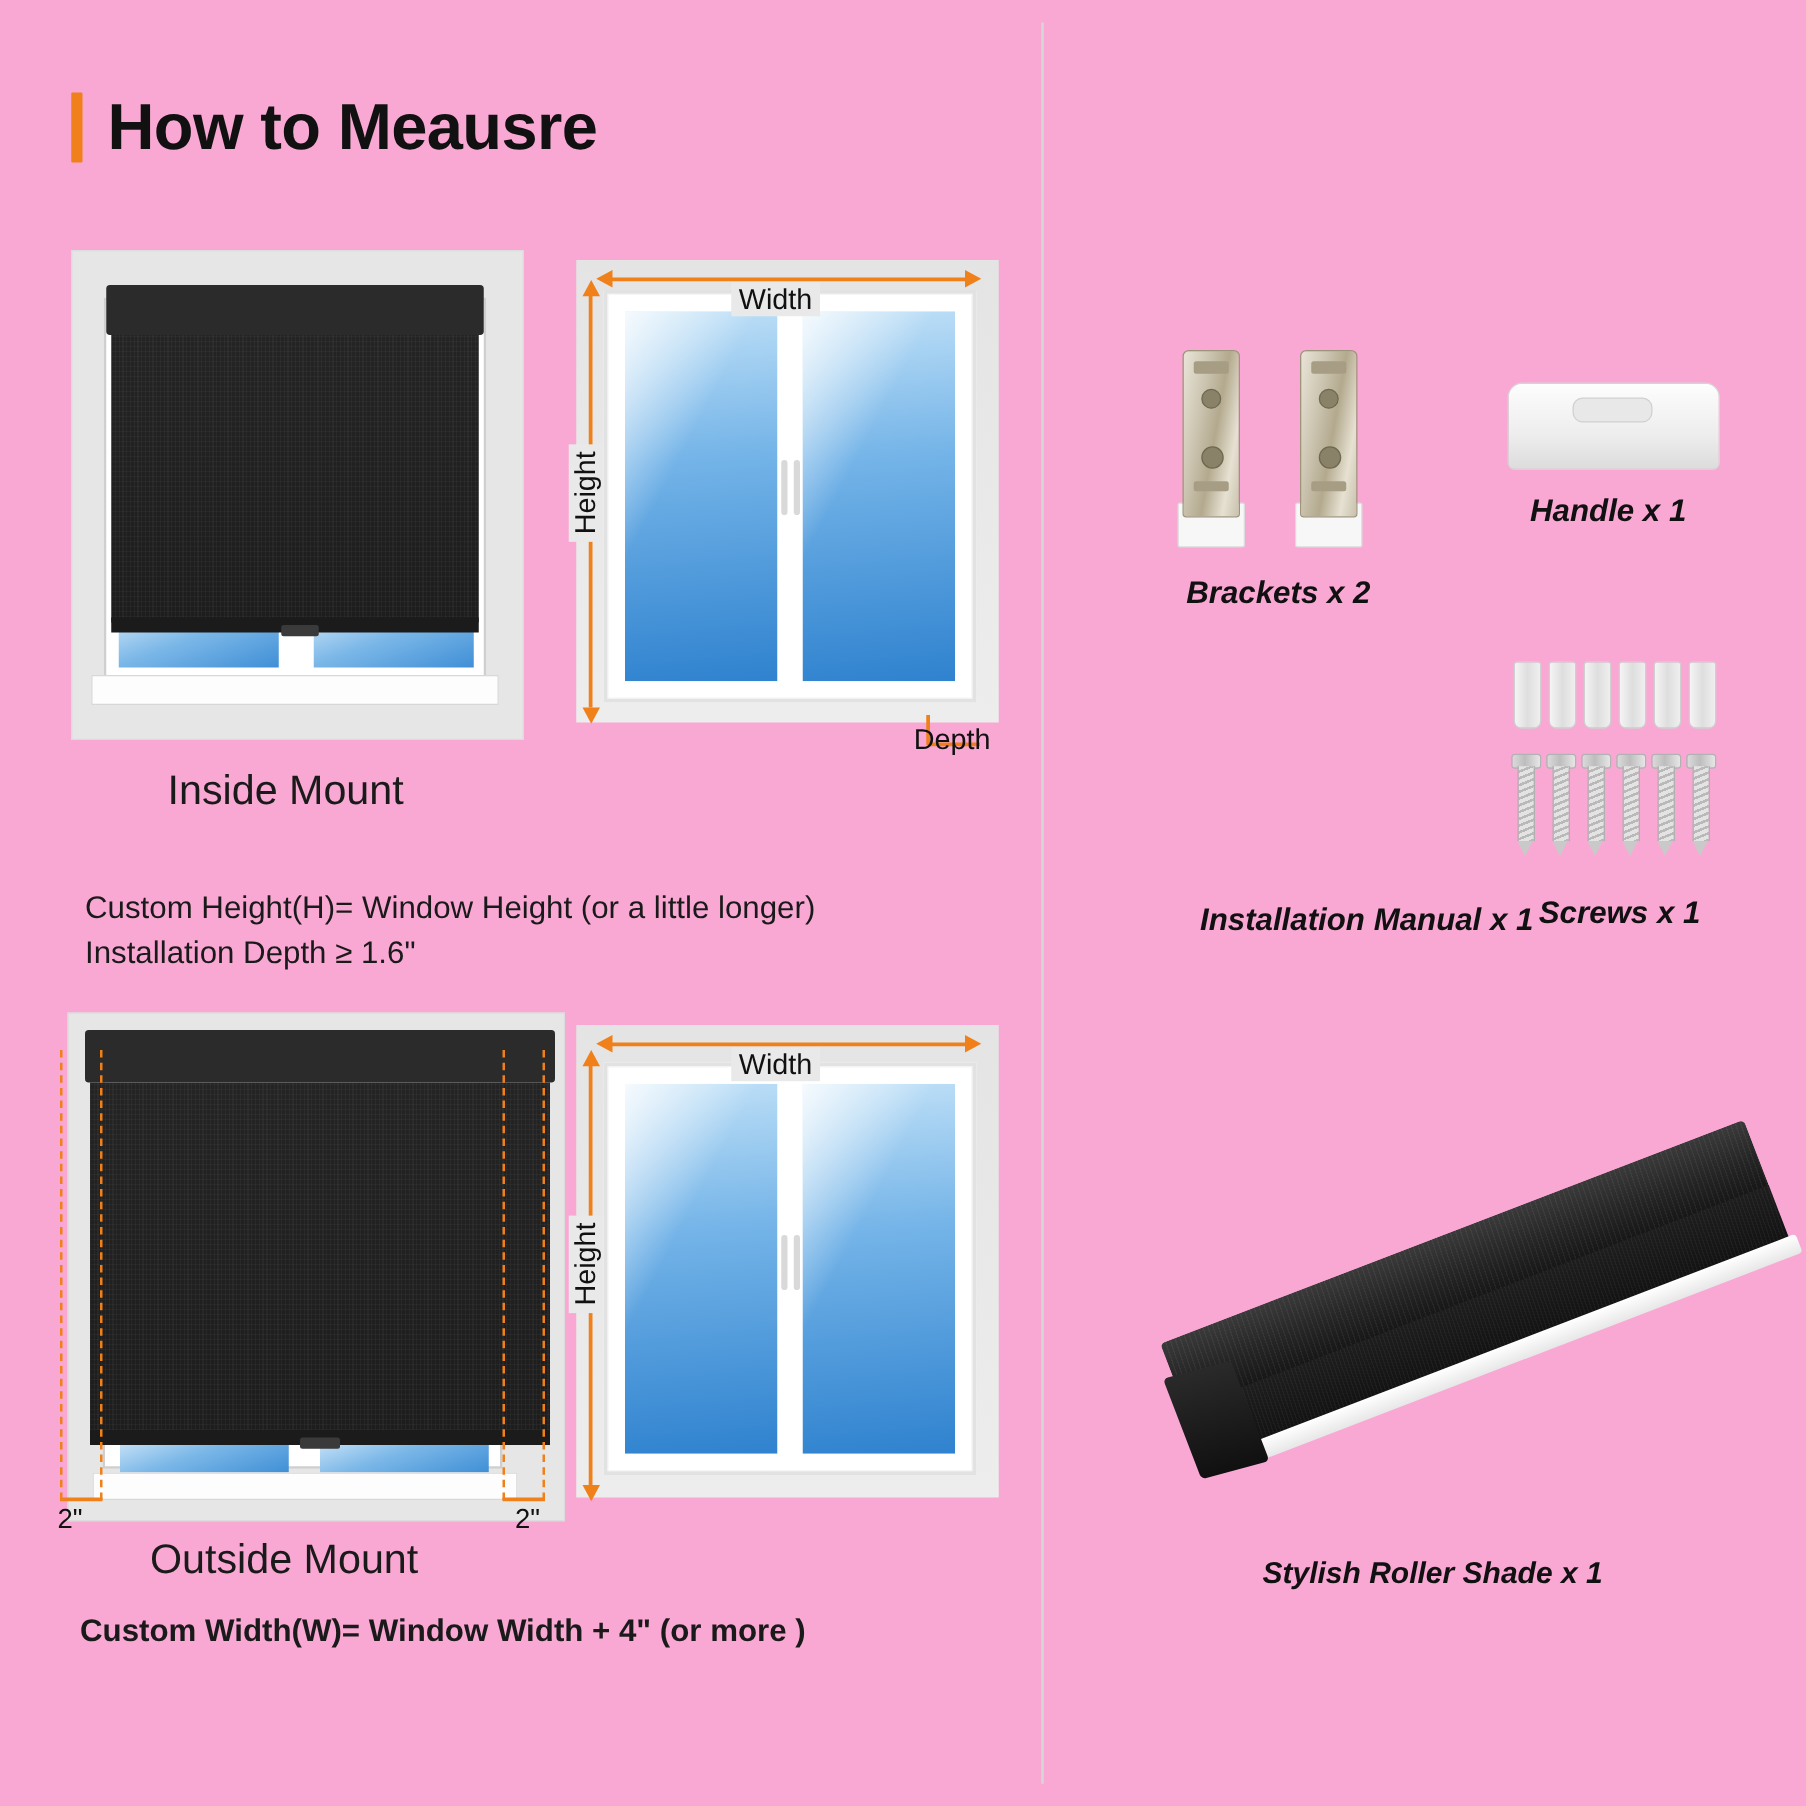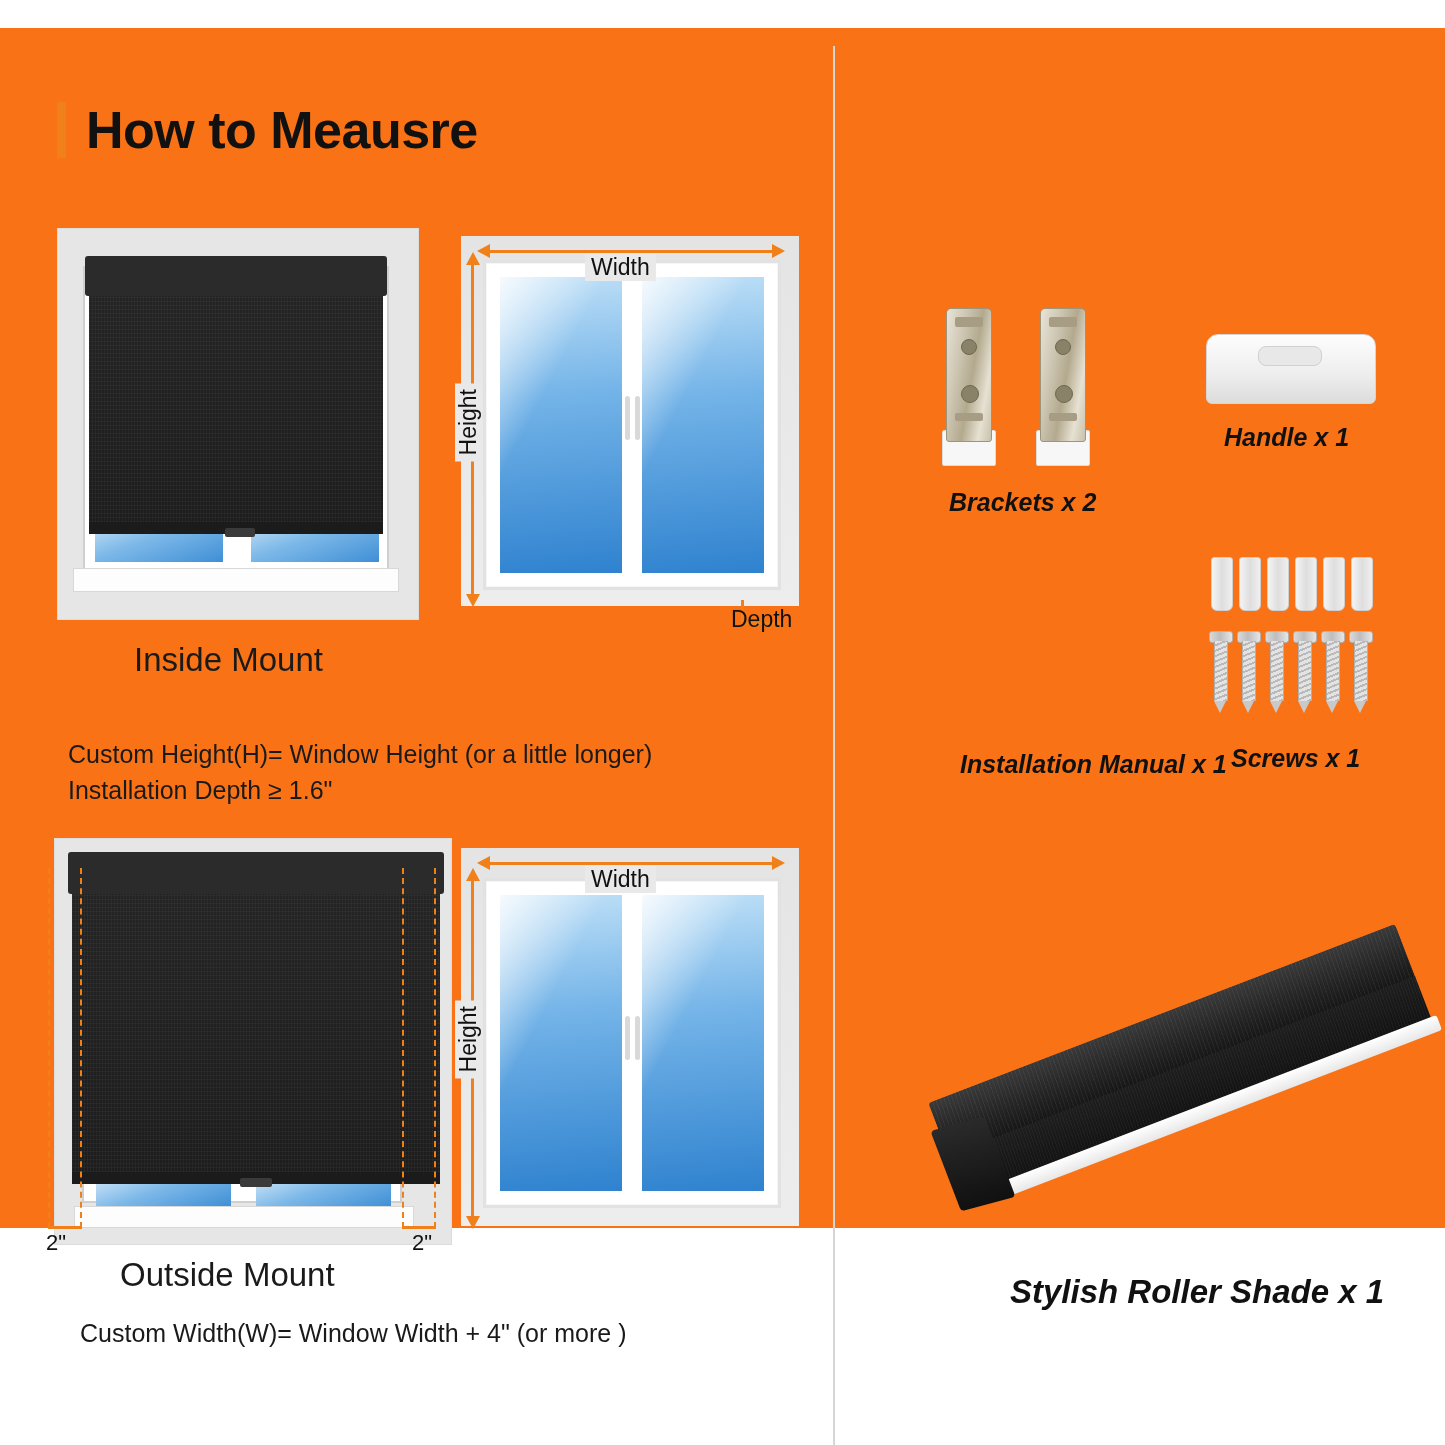--- a/index.html
+++ b/index.html
@@ -17,10 +17,9 @@
   .page {
     position: relative;
     width: 1445px;
-    height: 1200px;
-    background: #f97316;
+    height: 1445px;
+    background: #f9a8d4;
     box-sizing: border-box;
-    margin-top: 28px;
   }
   .divider-v {
     position: absolute;

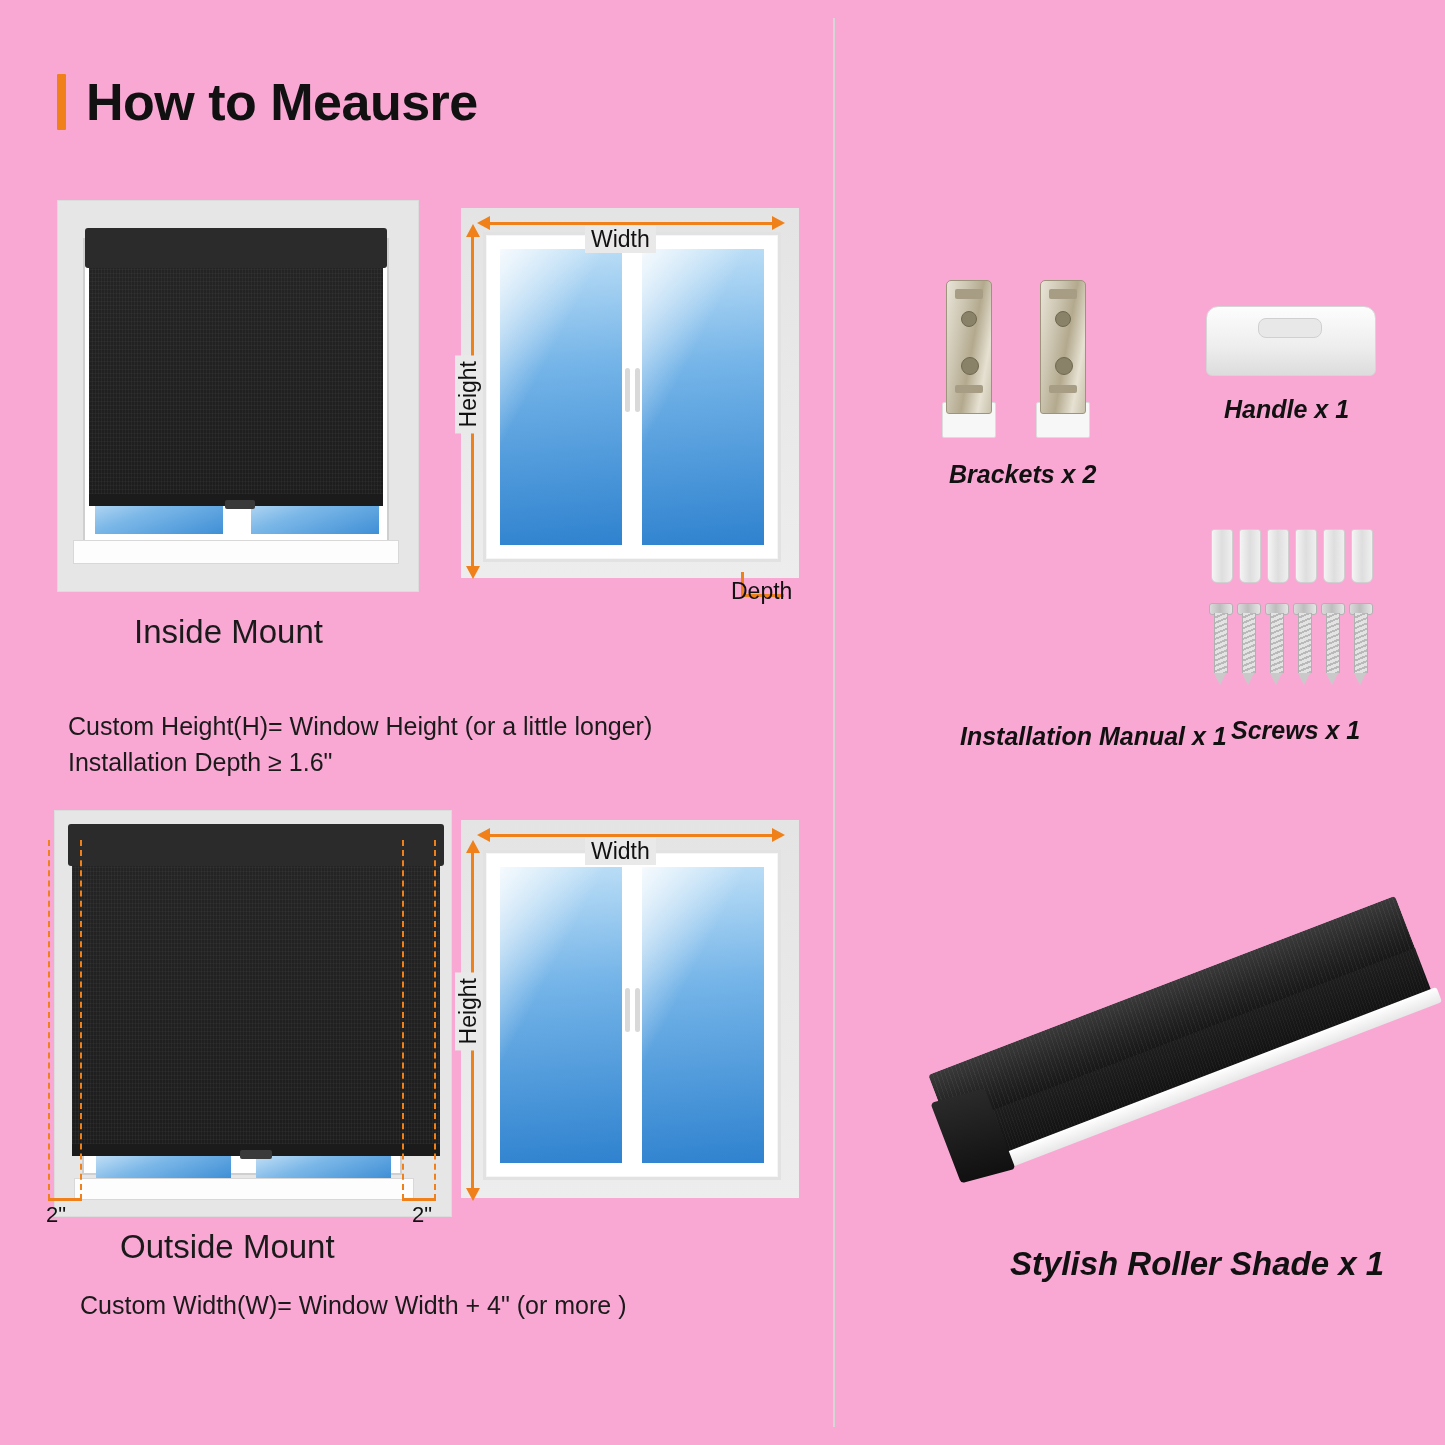--- a/index.html
+++ b/index.html
@@ -177,7 +177,7 @@
     white-space: nowrap;
   }
   .pkg-caption.big {
-    font-size: 33px;
+    font-size: 24px;
   }
 
   .bracket {

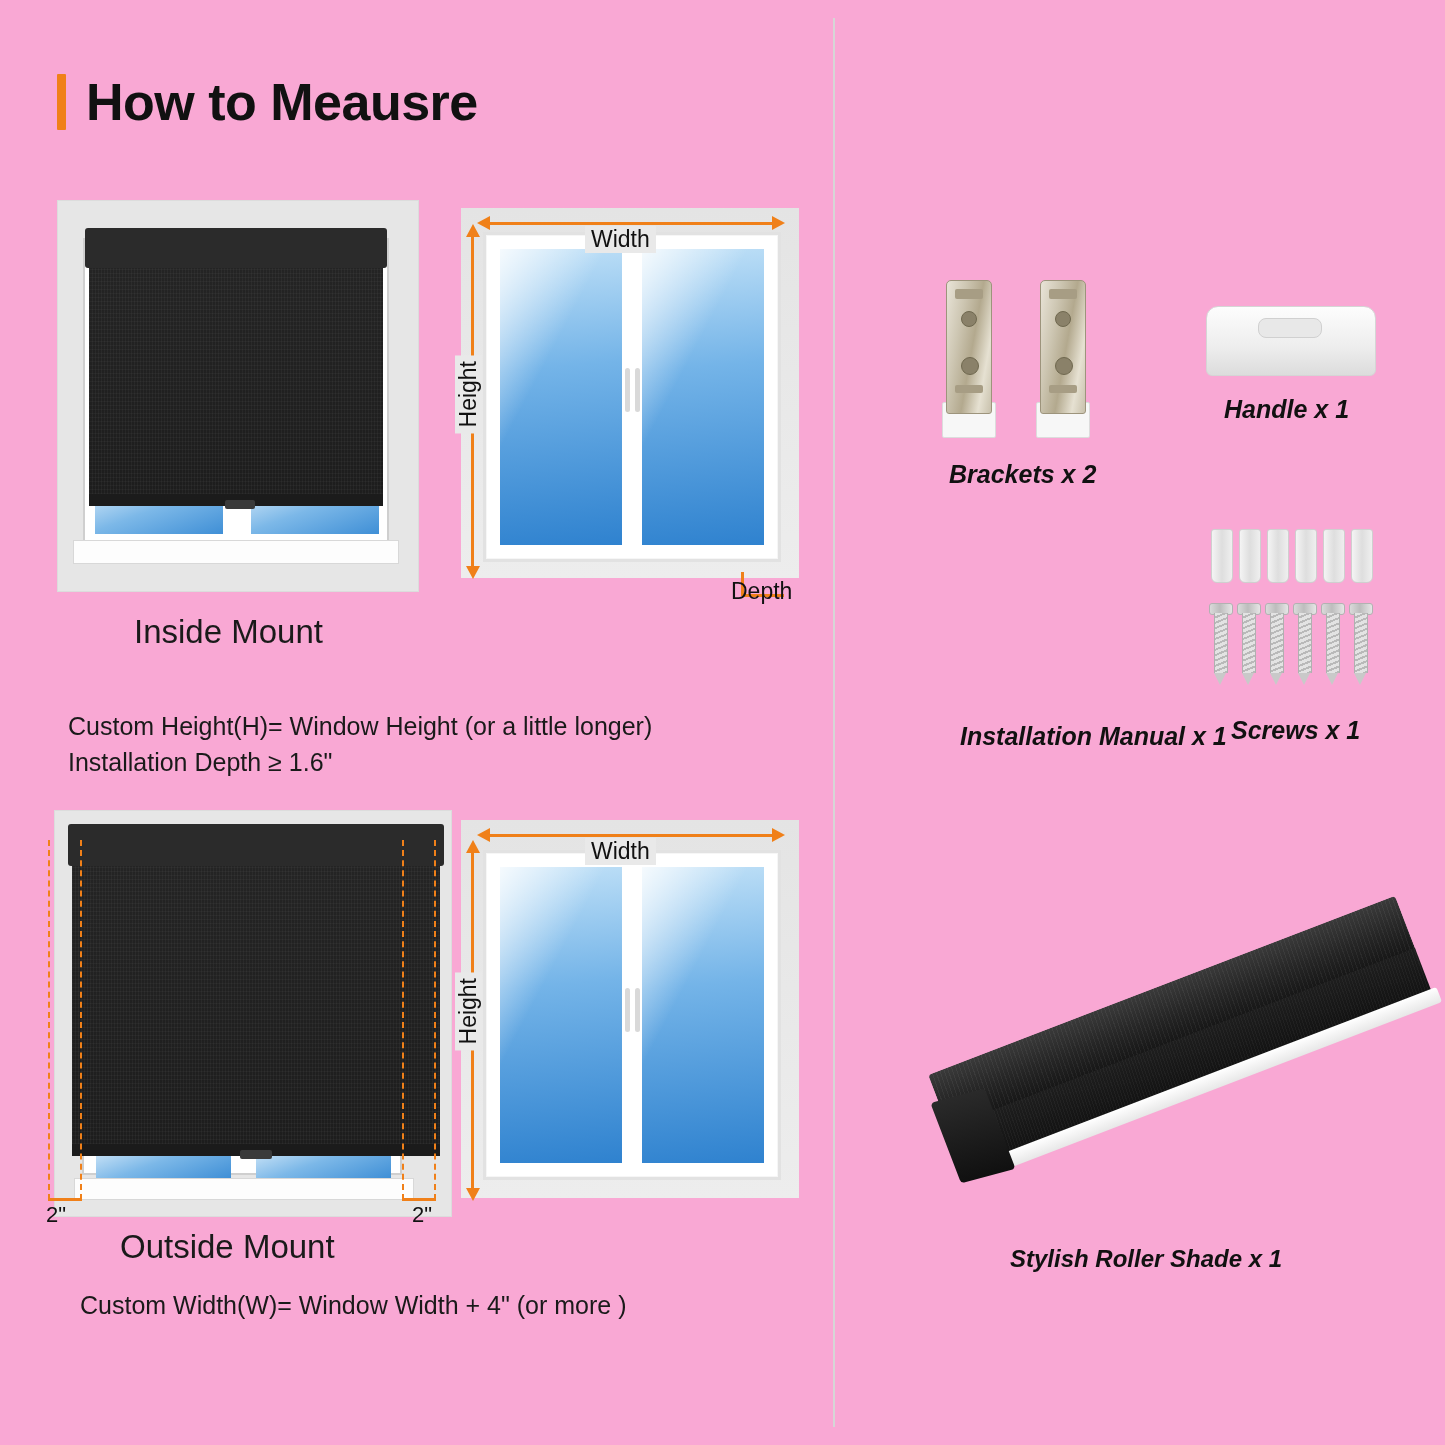--- a/index.html
+++ b/index.html
@@ -400,7 +400,7 @@
   </div>
 
   <div class="mount-title" style="left:120px; top:1228px;">Outside Mount</div>
-  <div class="mount-lines" style="left:80px; top:1287px;">Custom Width(W)= Window Width + 4" (or more )</div>
+  <div class="mount-lines" style="left:64px; top:1287px;font-weight:bold;">Custom Width(W)= Window Width + 4" (or more )</div>
 
   <div class="shade-wrap" style="left:930px; top:270px; width:180px; height:180px;">
 

